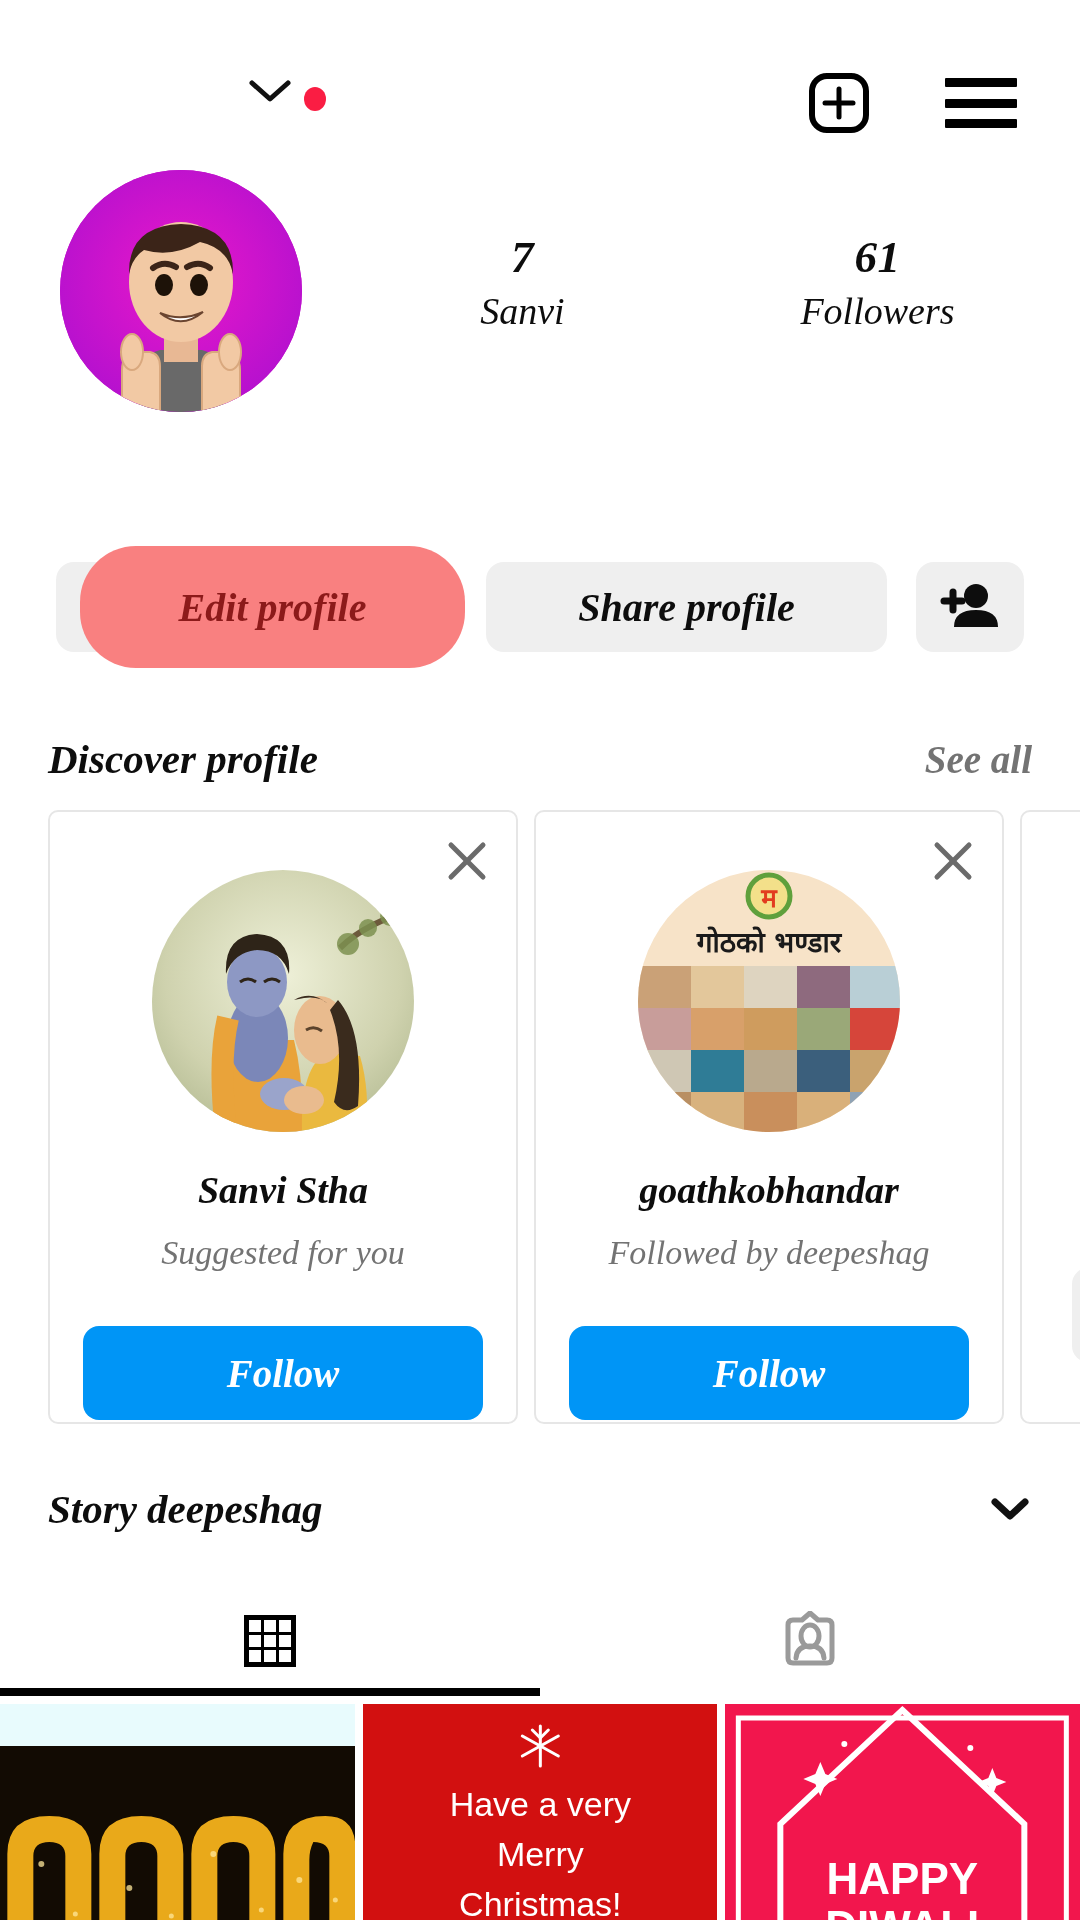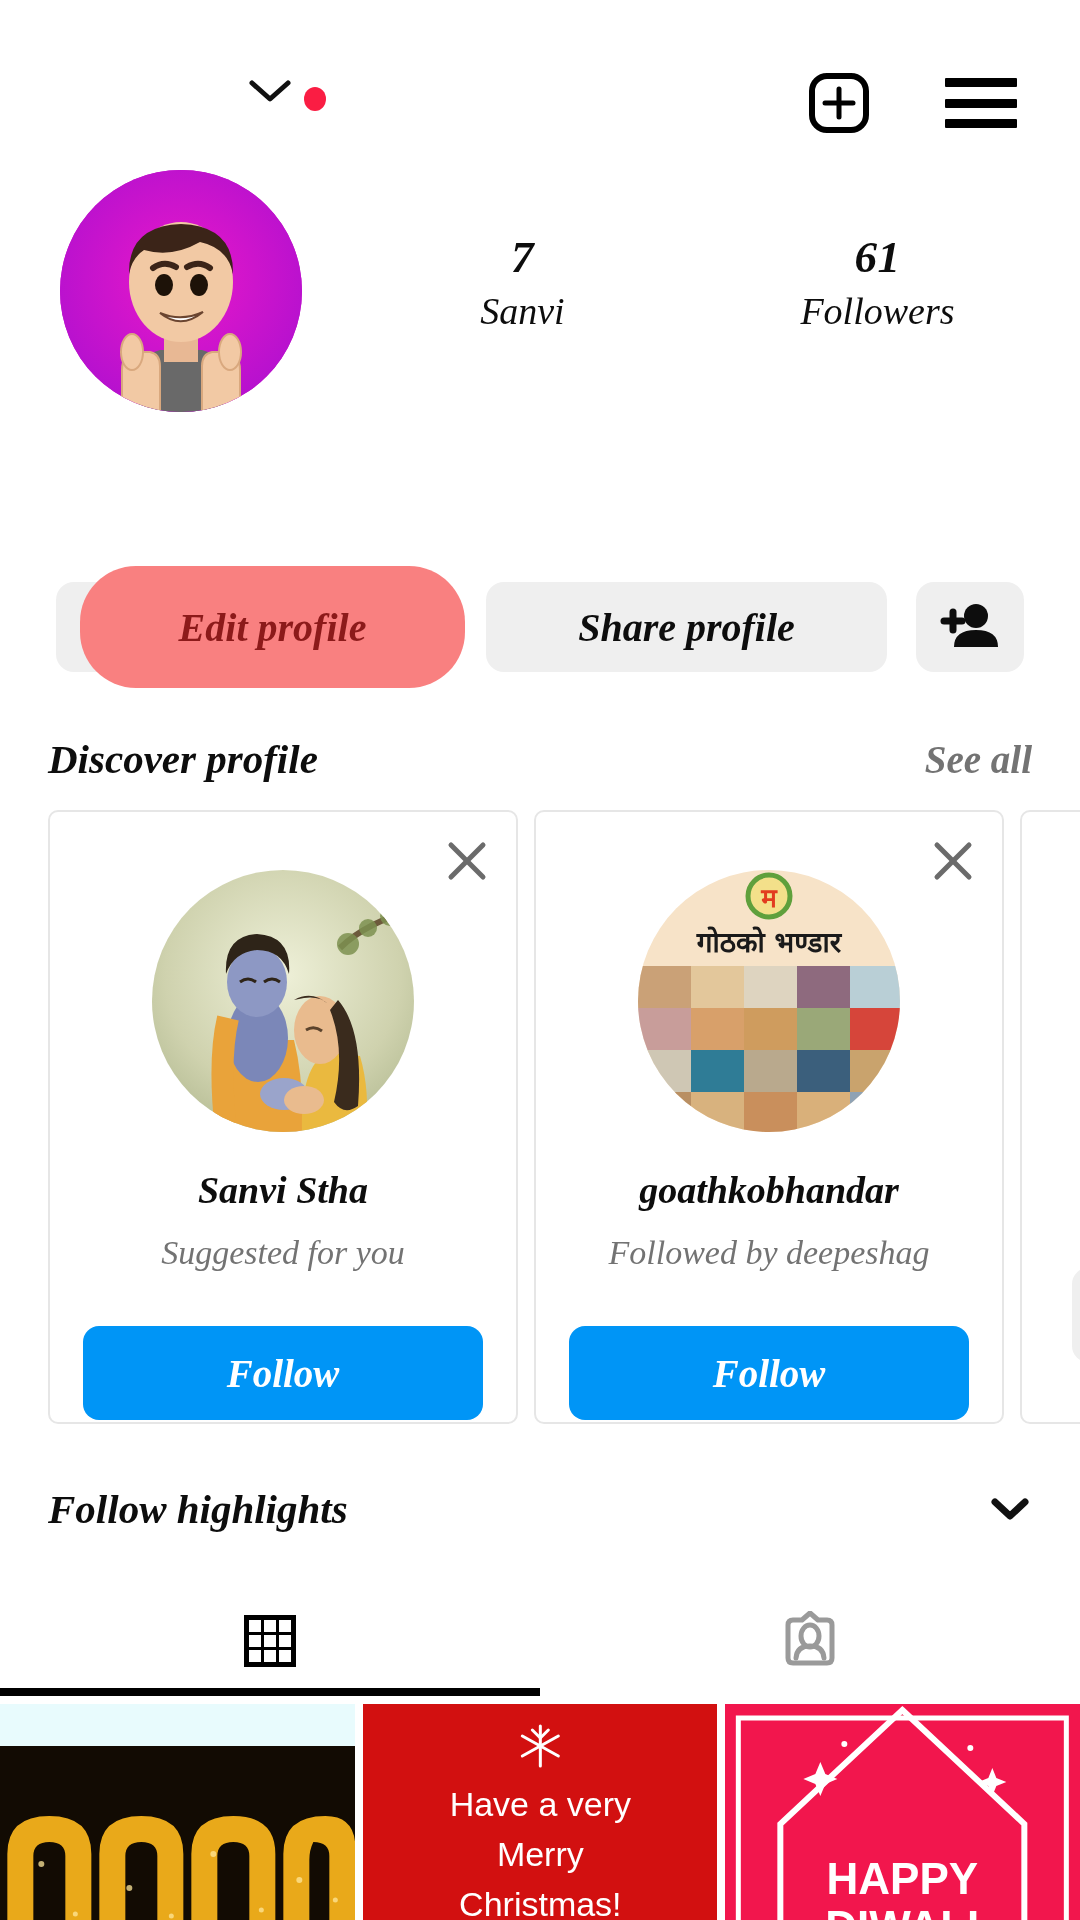--- a/index.html
+++ b/index.html
@@ -116,7 +116,6 @@
     margin-top: 112px;
     padding: 0 56px;
     display: flex;
-    align-items: center;
     gap: 29px;
   }
   .btn-base {

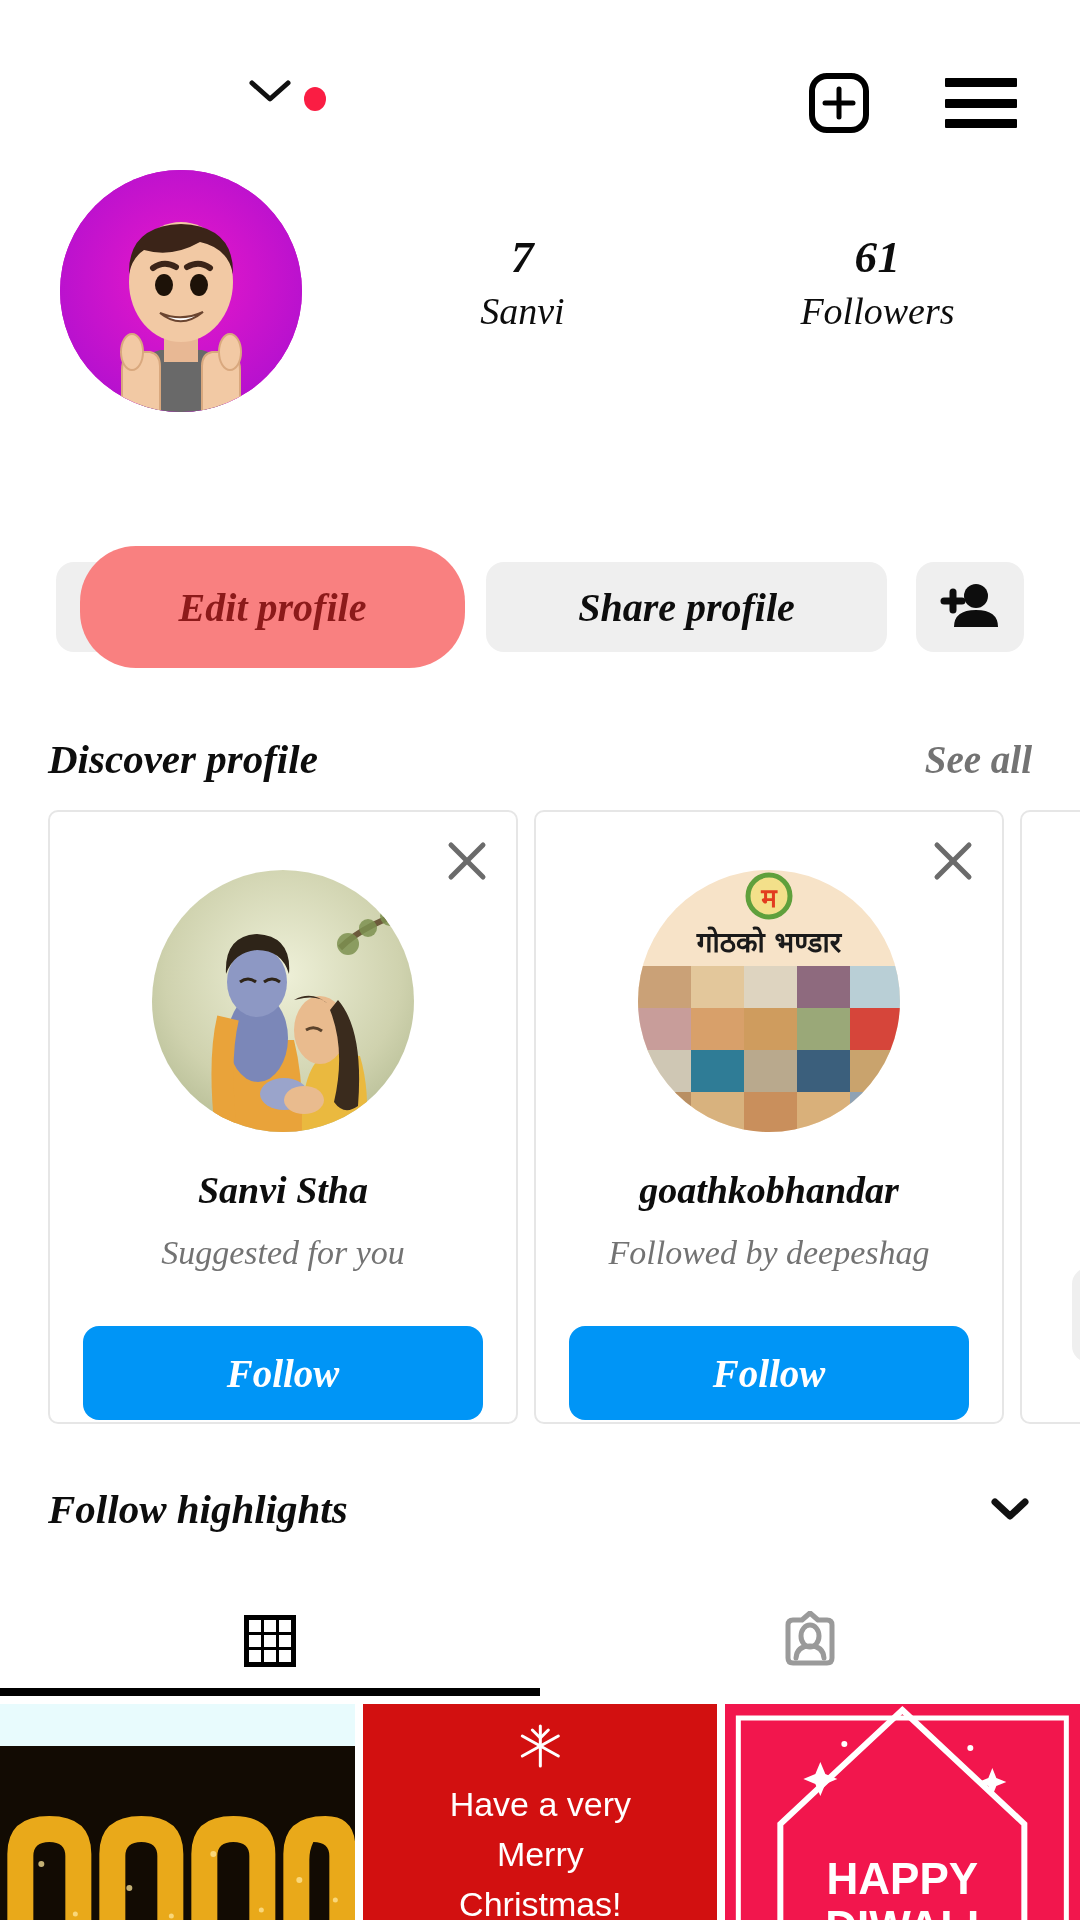--- a/index.html
+++ b/index.html
@@ -520,7 +520,7 @@
 </div>
 
 <div class="highlights">
-  <div class="hl-title">Follow highlights</div>
+  <div class="hl-title">Story deepeshag</div>
   <div class="hl-chevron">
     <svg viewBox="0 0 44 26" width="44" height="26">
       <path d="M7 6 L22 20 L37 6" stroke="#111" stroke-width="7" fill="none" stroke-linecap="round" stroke-linejoin="round"></path>

